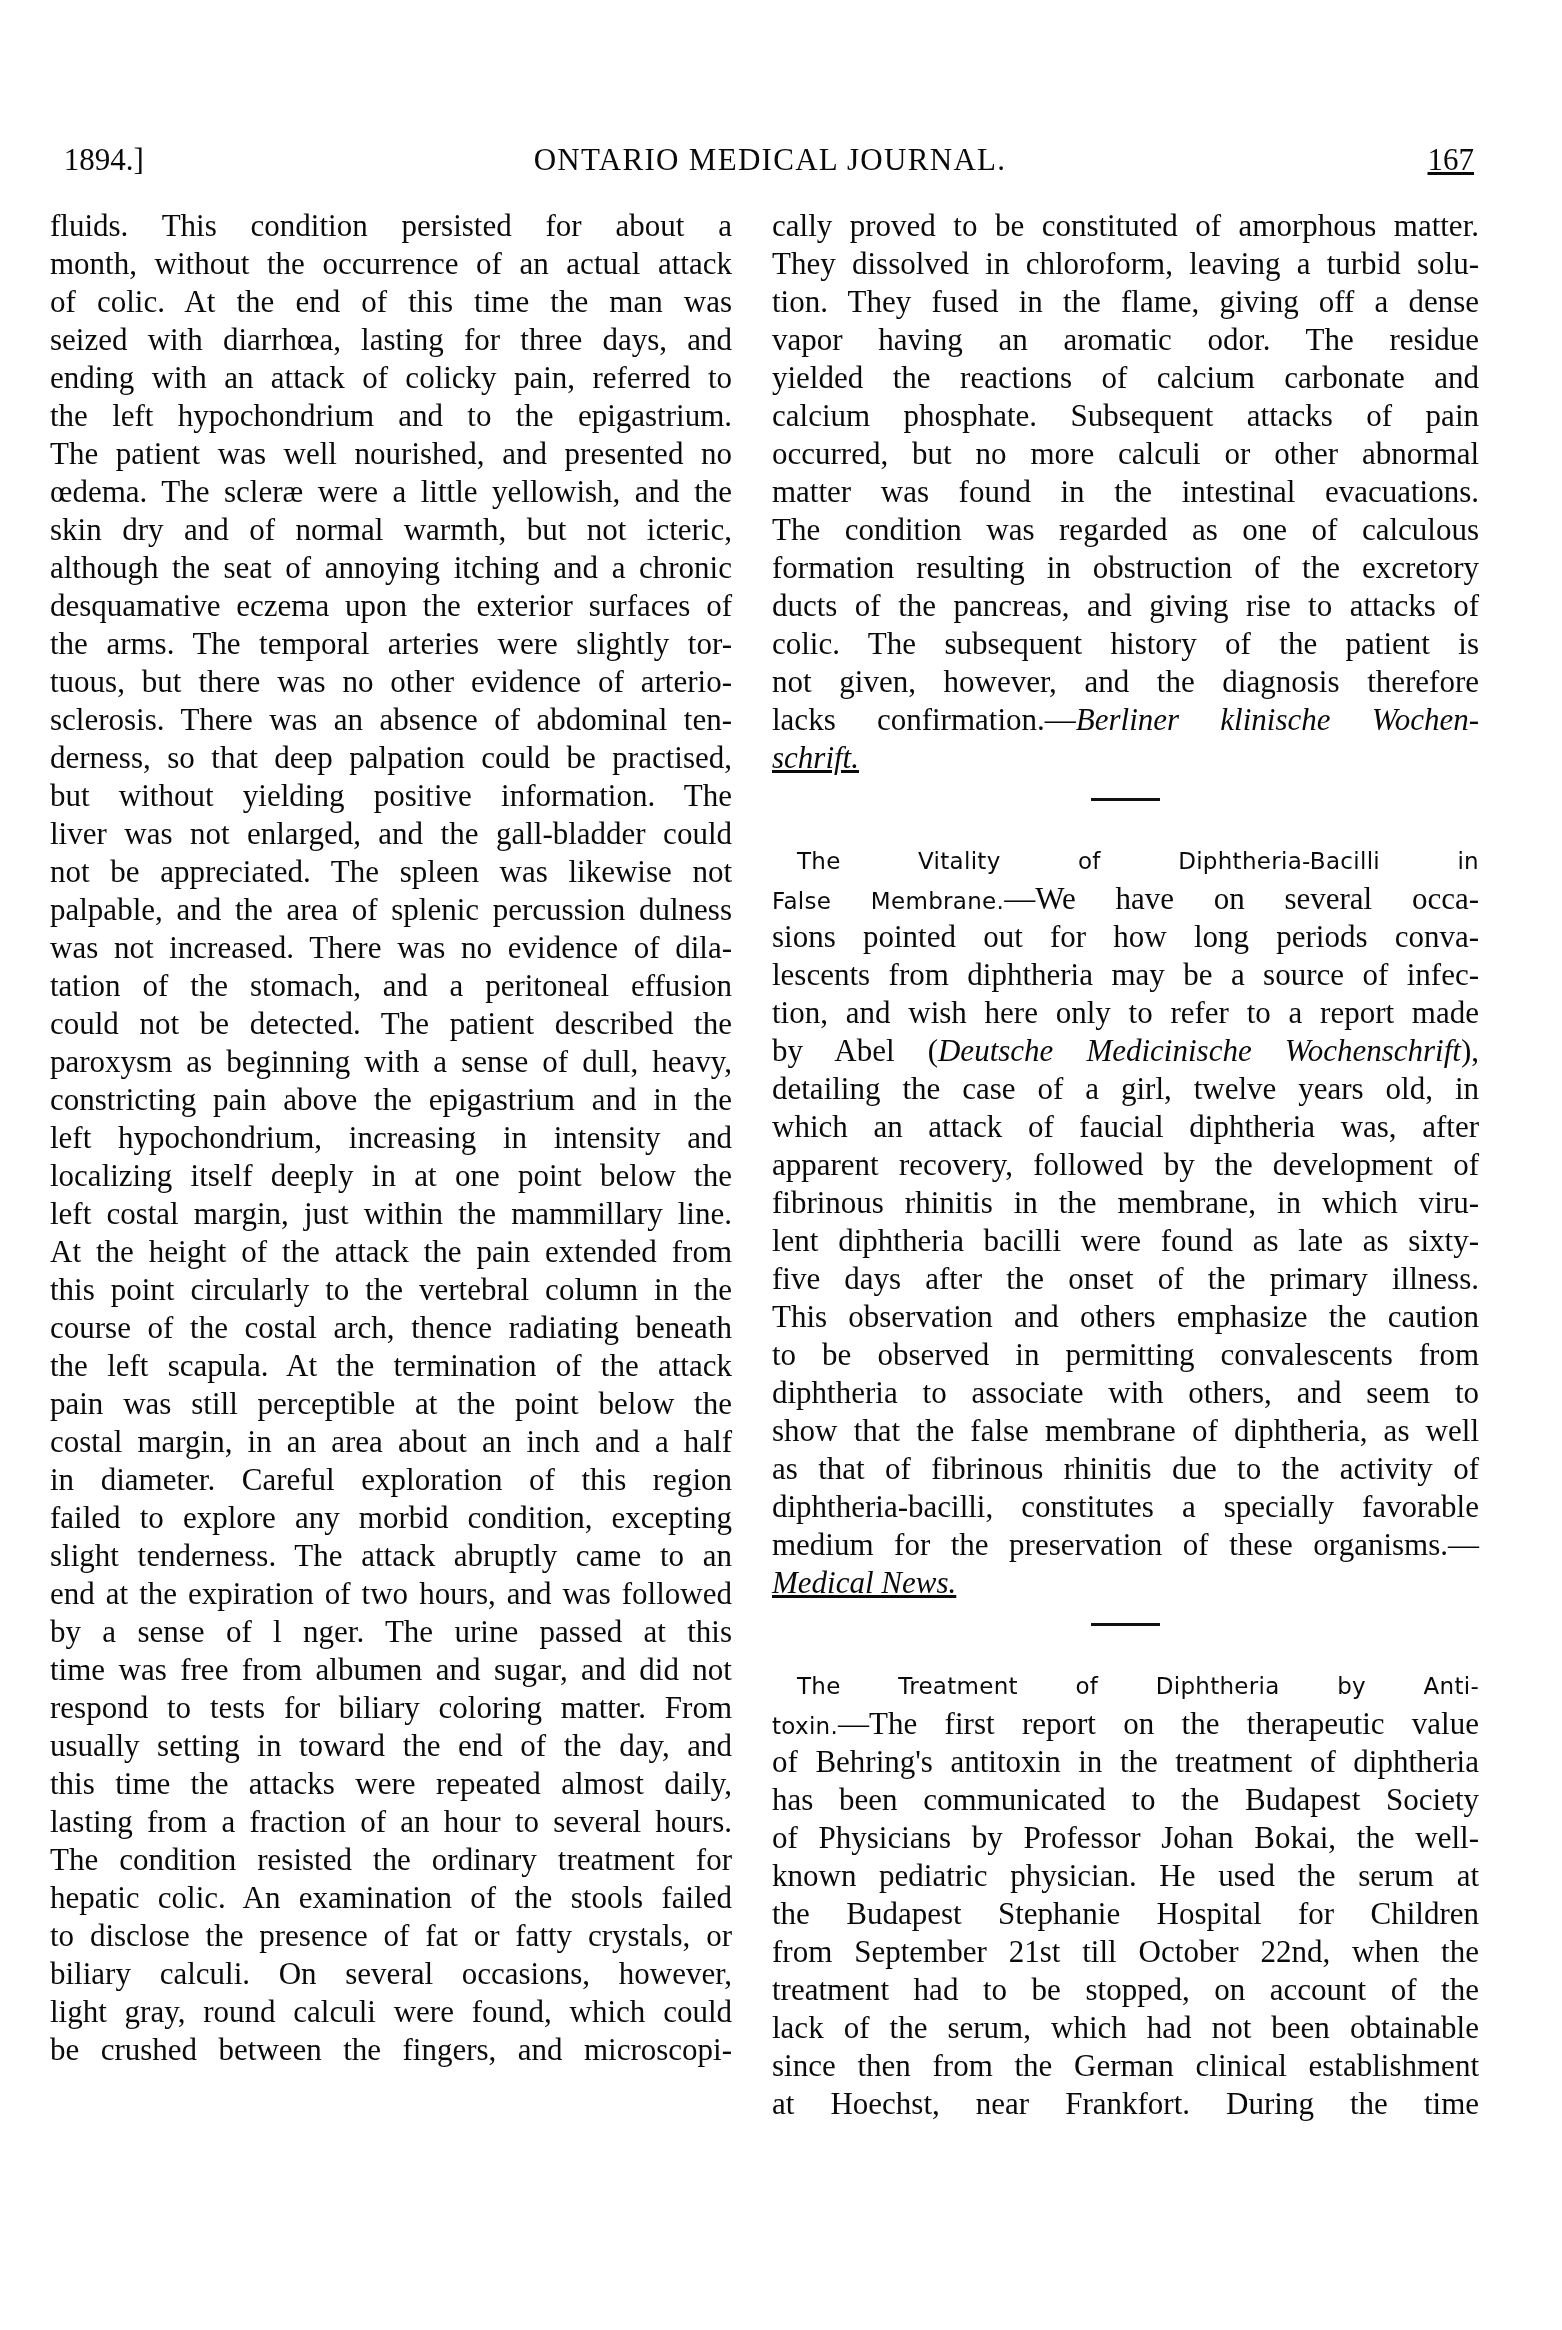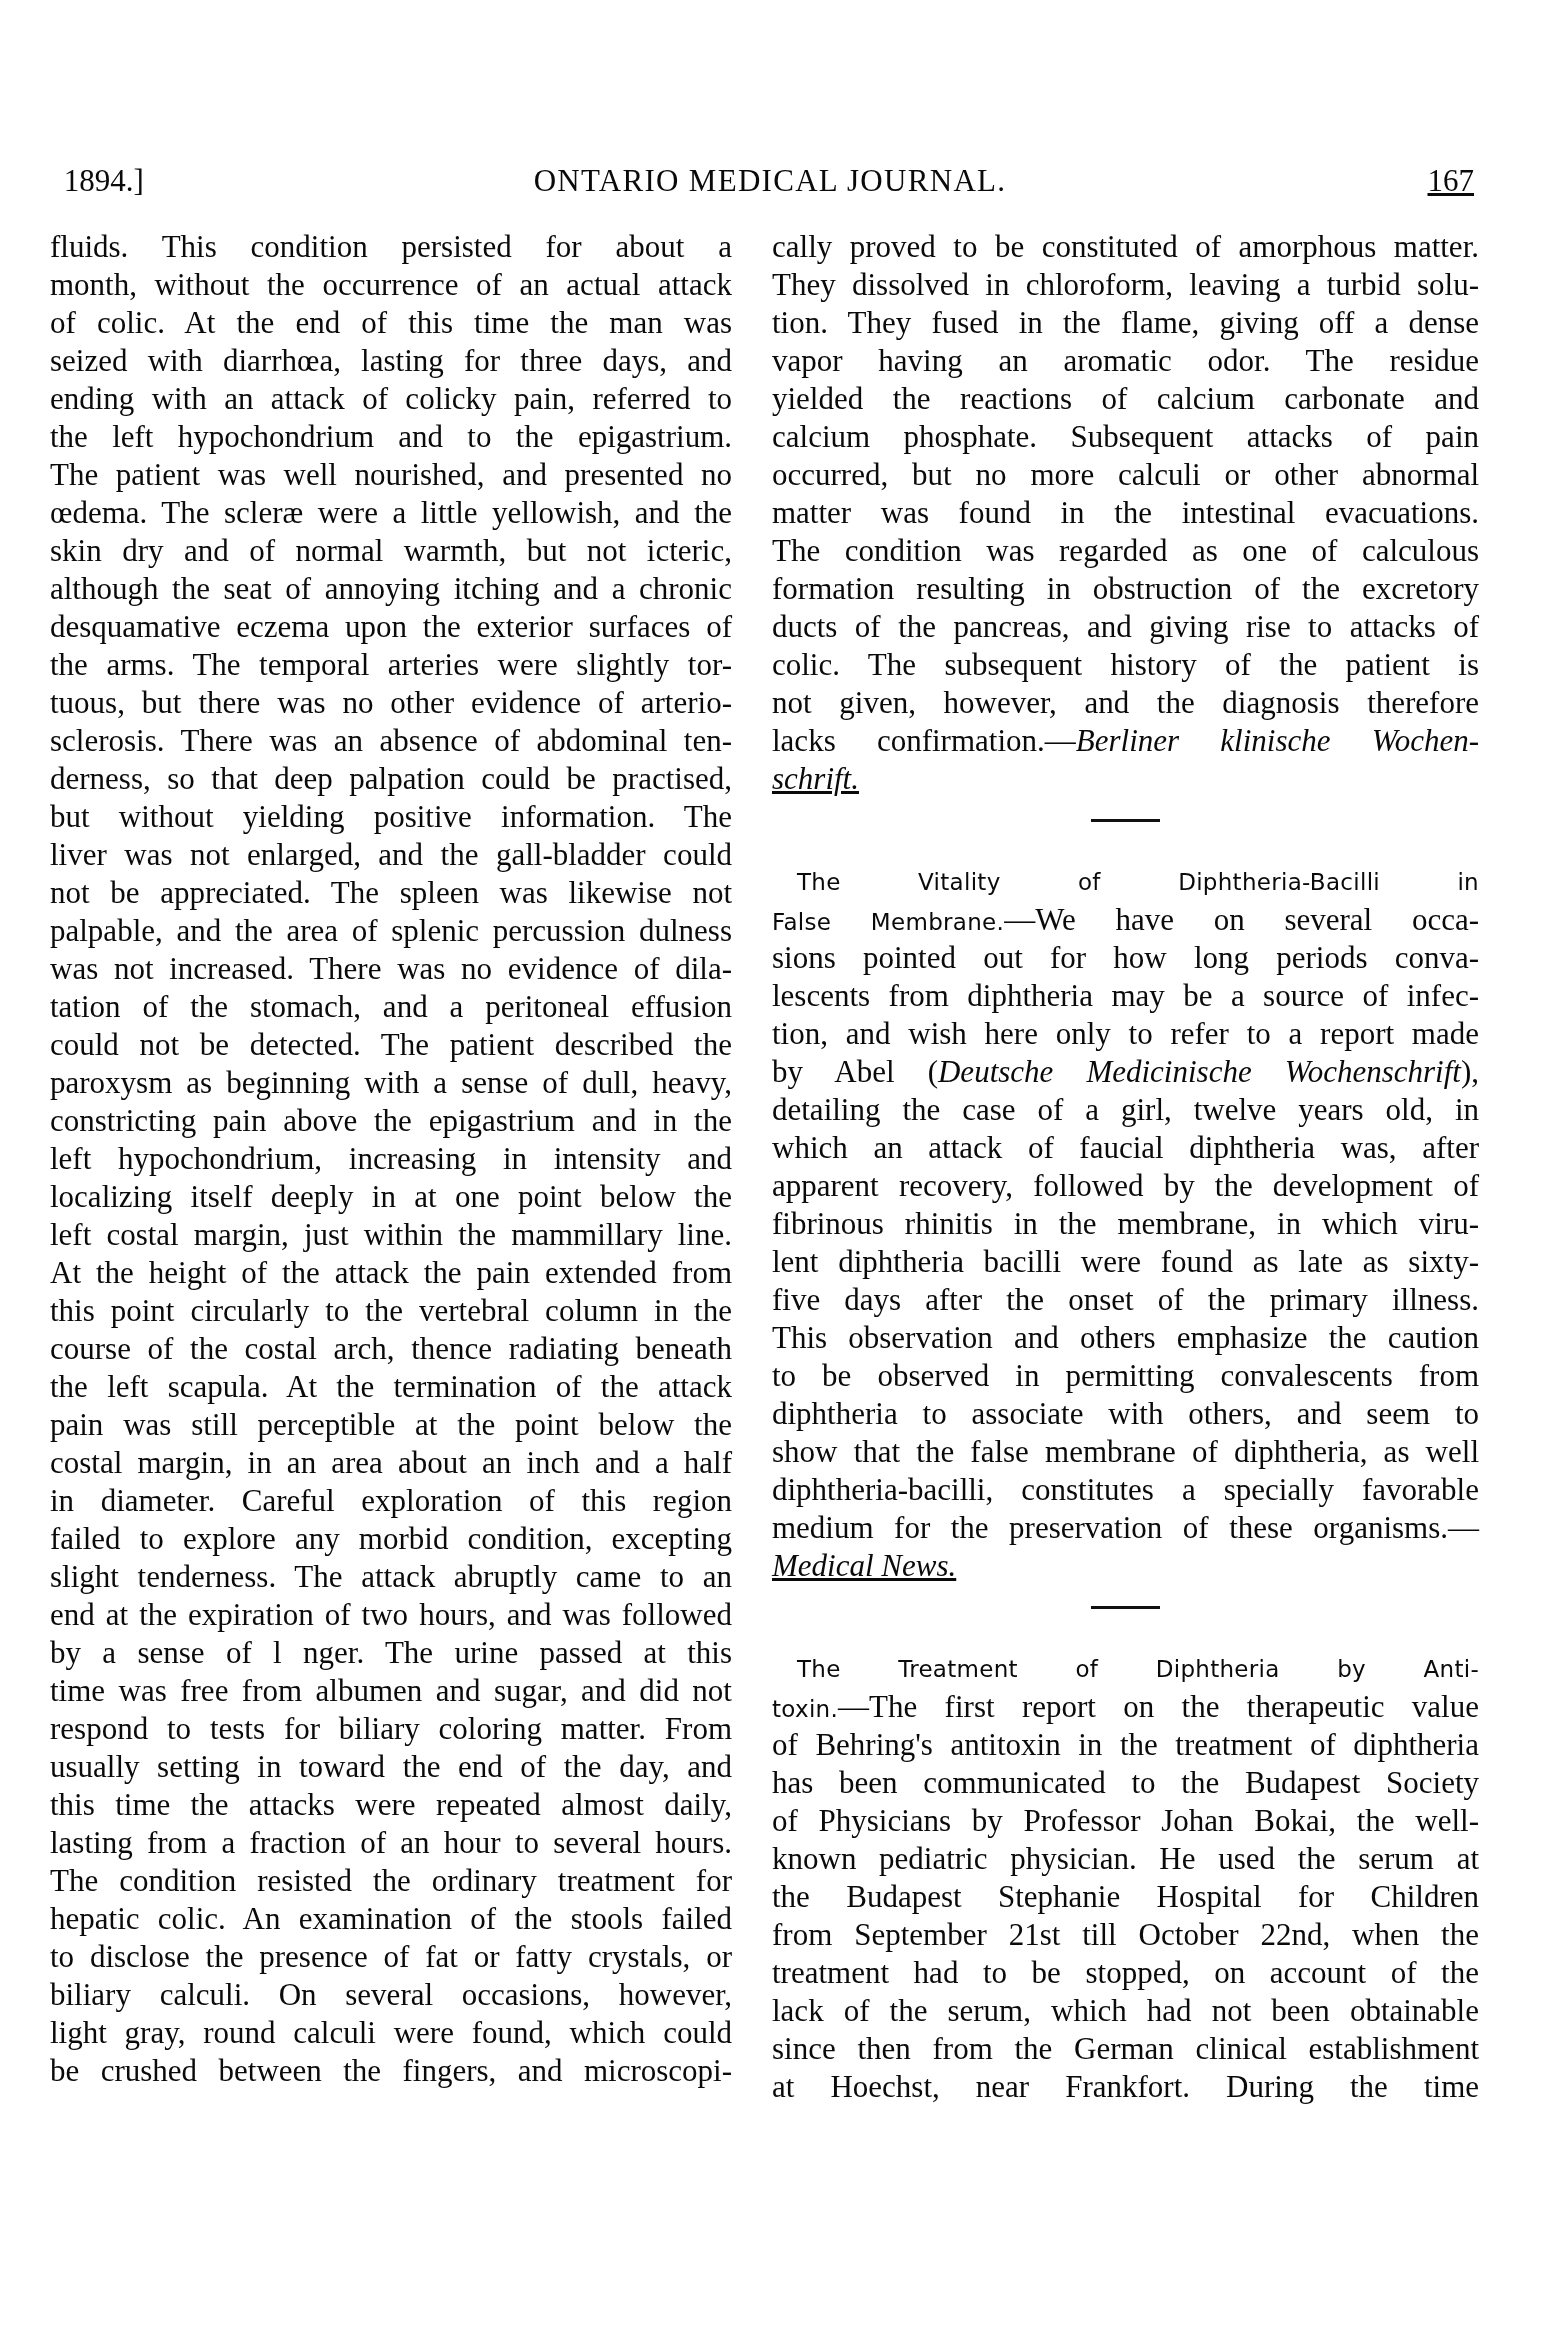--- a/index.html
+++ b/index.html
@@ -18,7 +18,7 @@
   .page {
     position: absolute;
     left: 0; top: 0;
-    width: 1563px; height: 1715px; margin-top: 21px;
+    width: 1563px; height: 1715px;
   }
   .running-head {
     position: absolute;

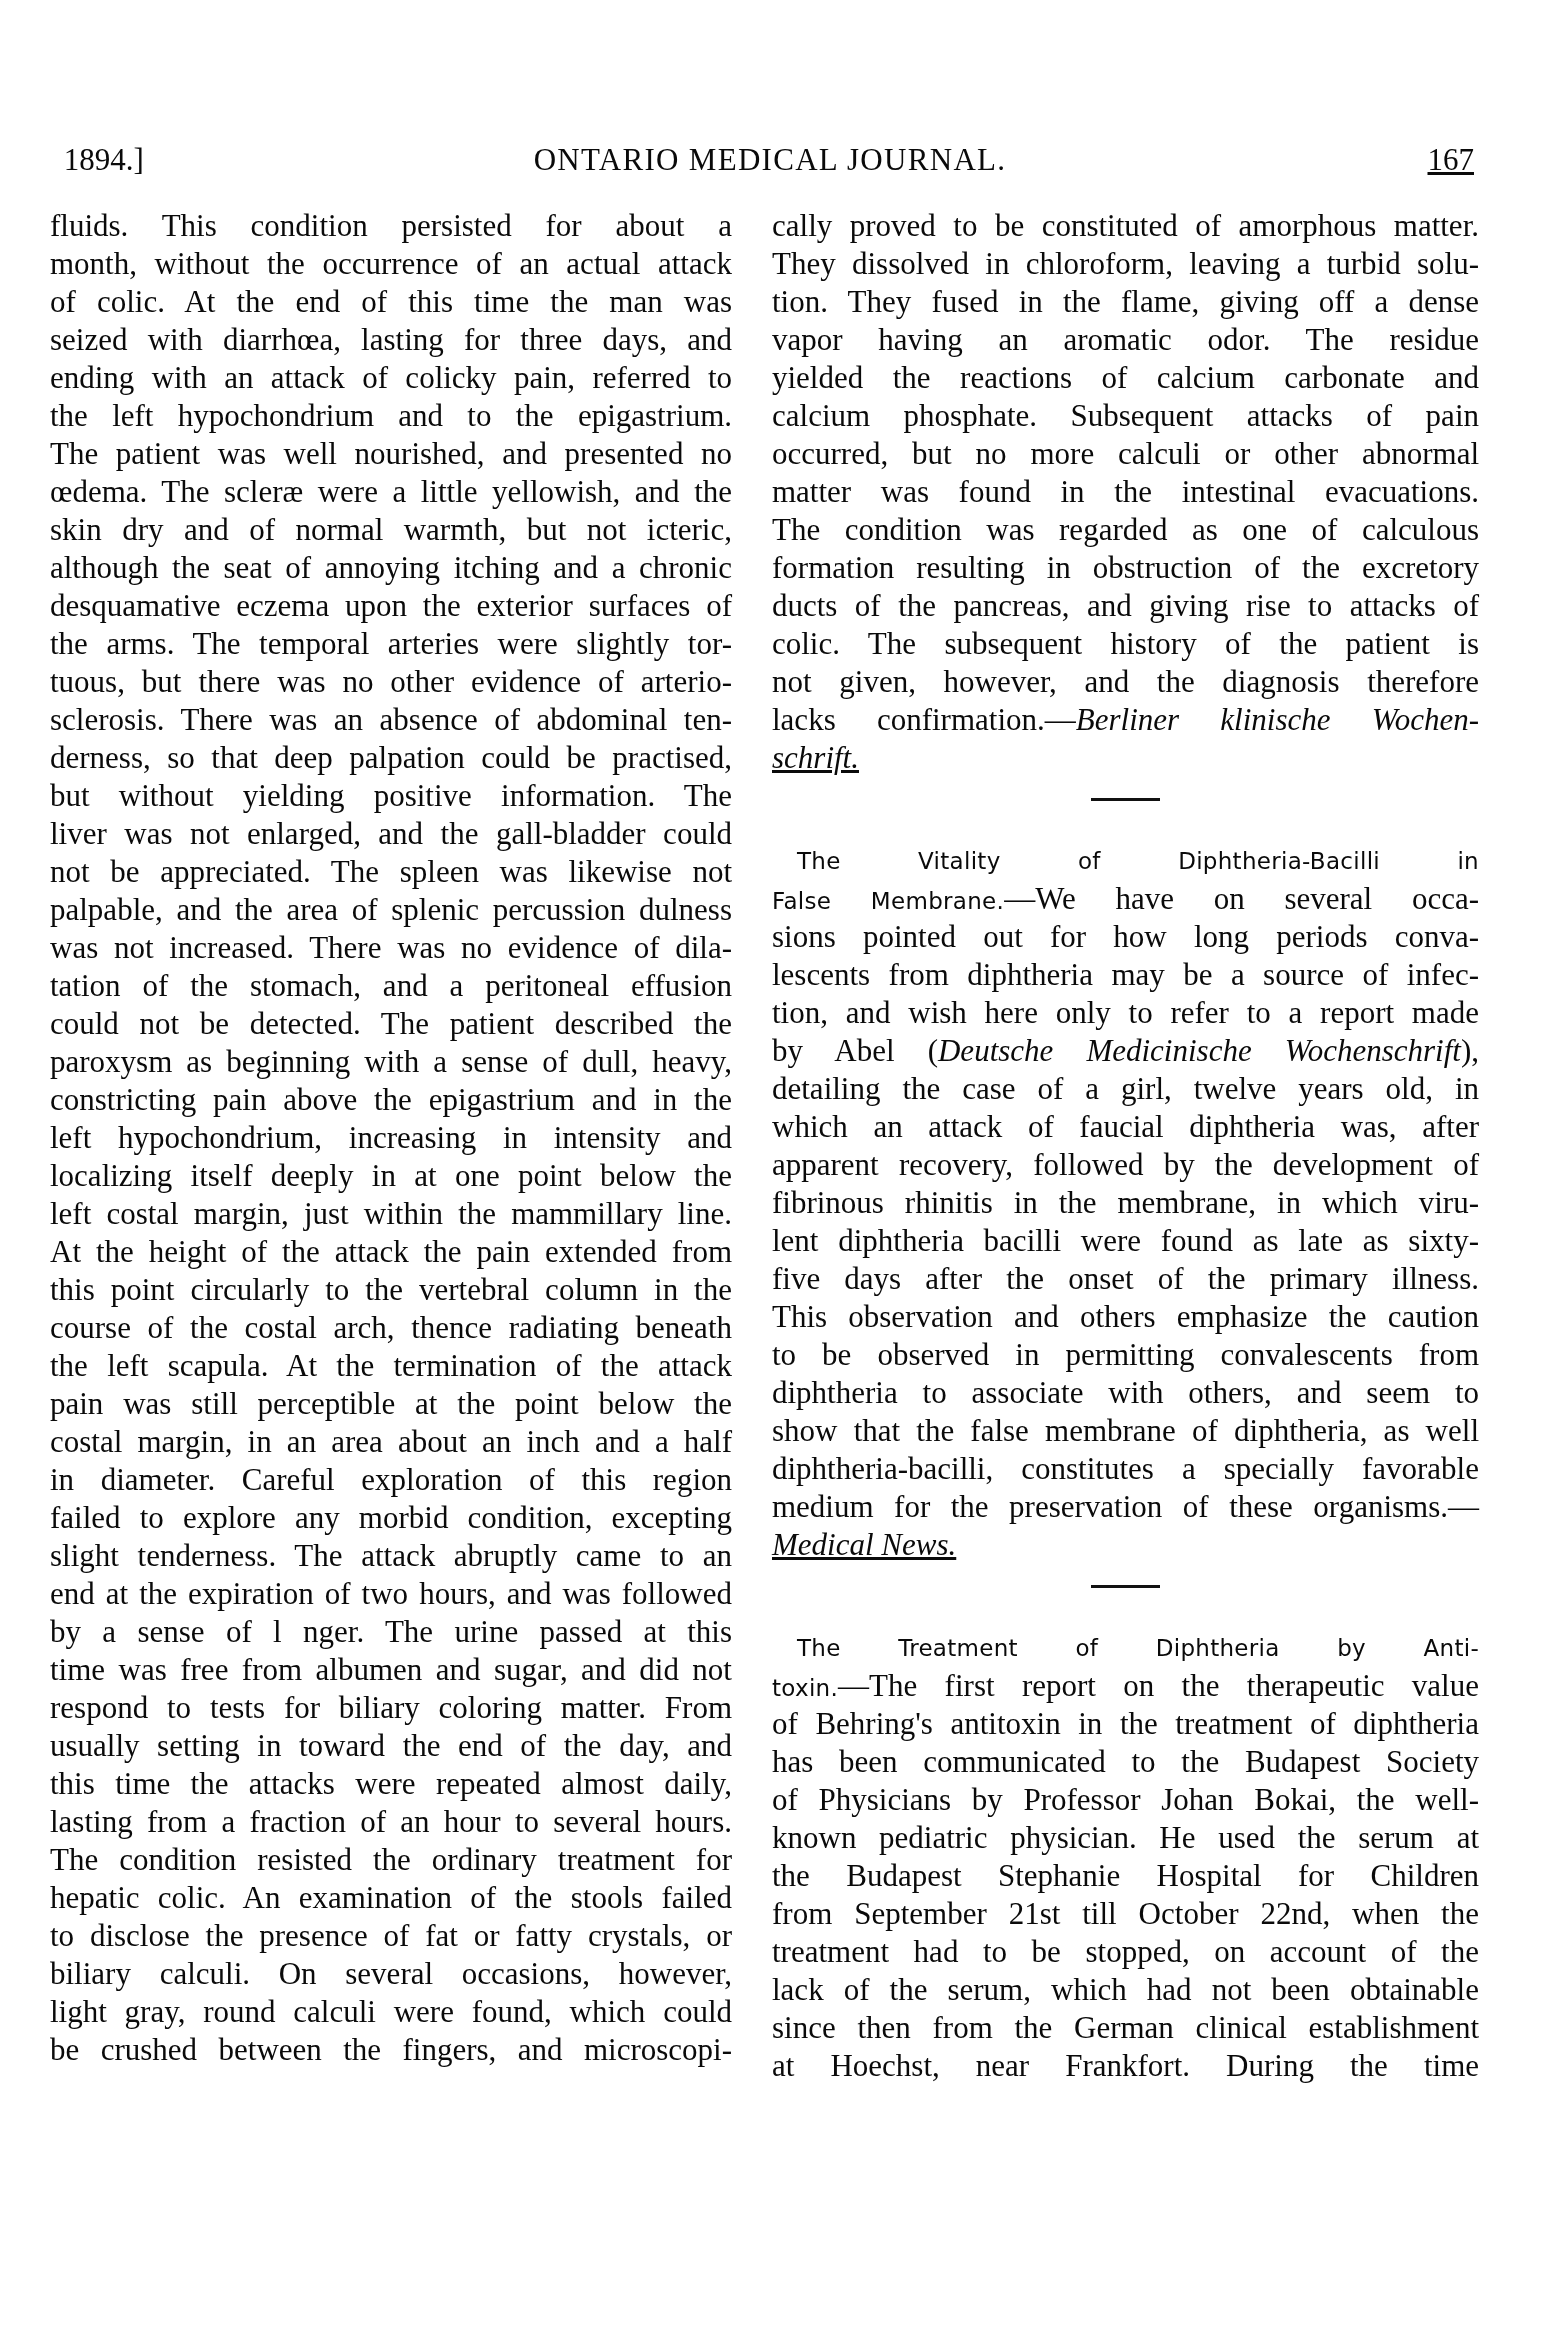--- a/index.html
+++ b/index.html
@@ -180,6 +180,7 @@
           <span class="line">to be observed in permitting convalescents from</span>
           <span class="line">diphtheria to associate with others, and seem to</span>
           <span class="line">show that the false membrane of diphtheria, as well</span>
+          <span class="line">as that of fibrinous rhinitis due to the activity of</span>
           <span class="line">diphtheria-bacilli, constitutes a specially favorable</span>
           <span class="line">medium for the preservation of these organisms.—</span>
         </div>

